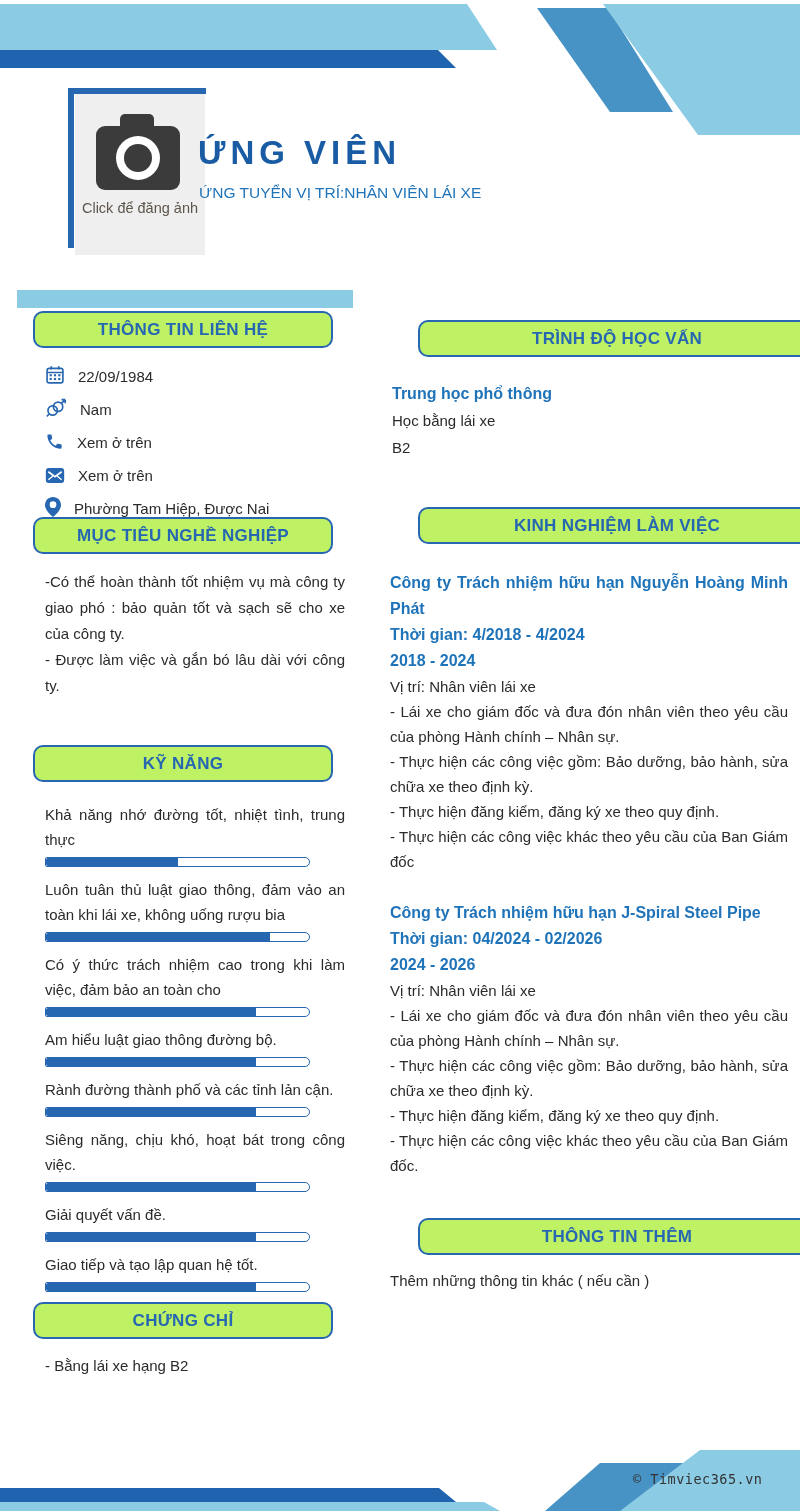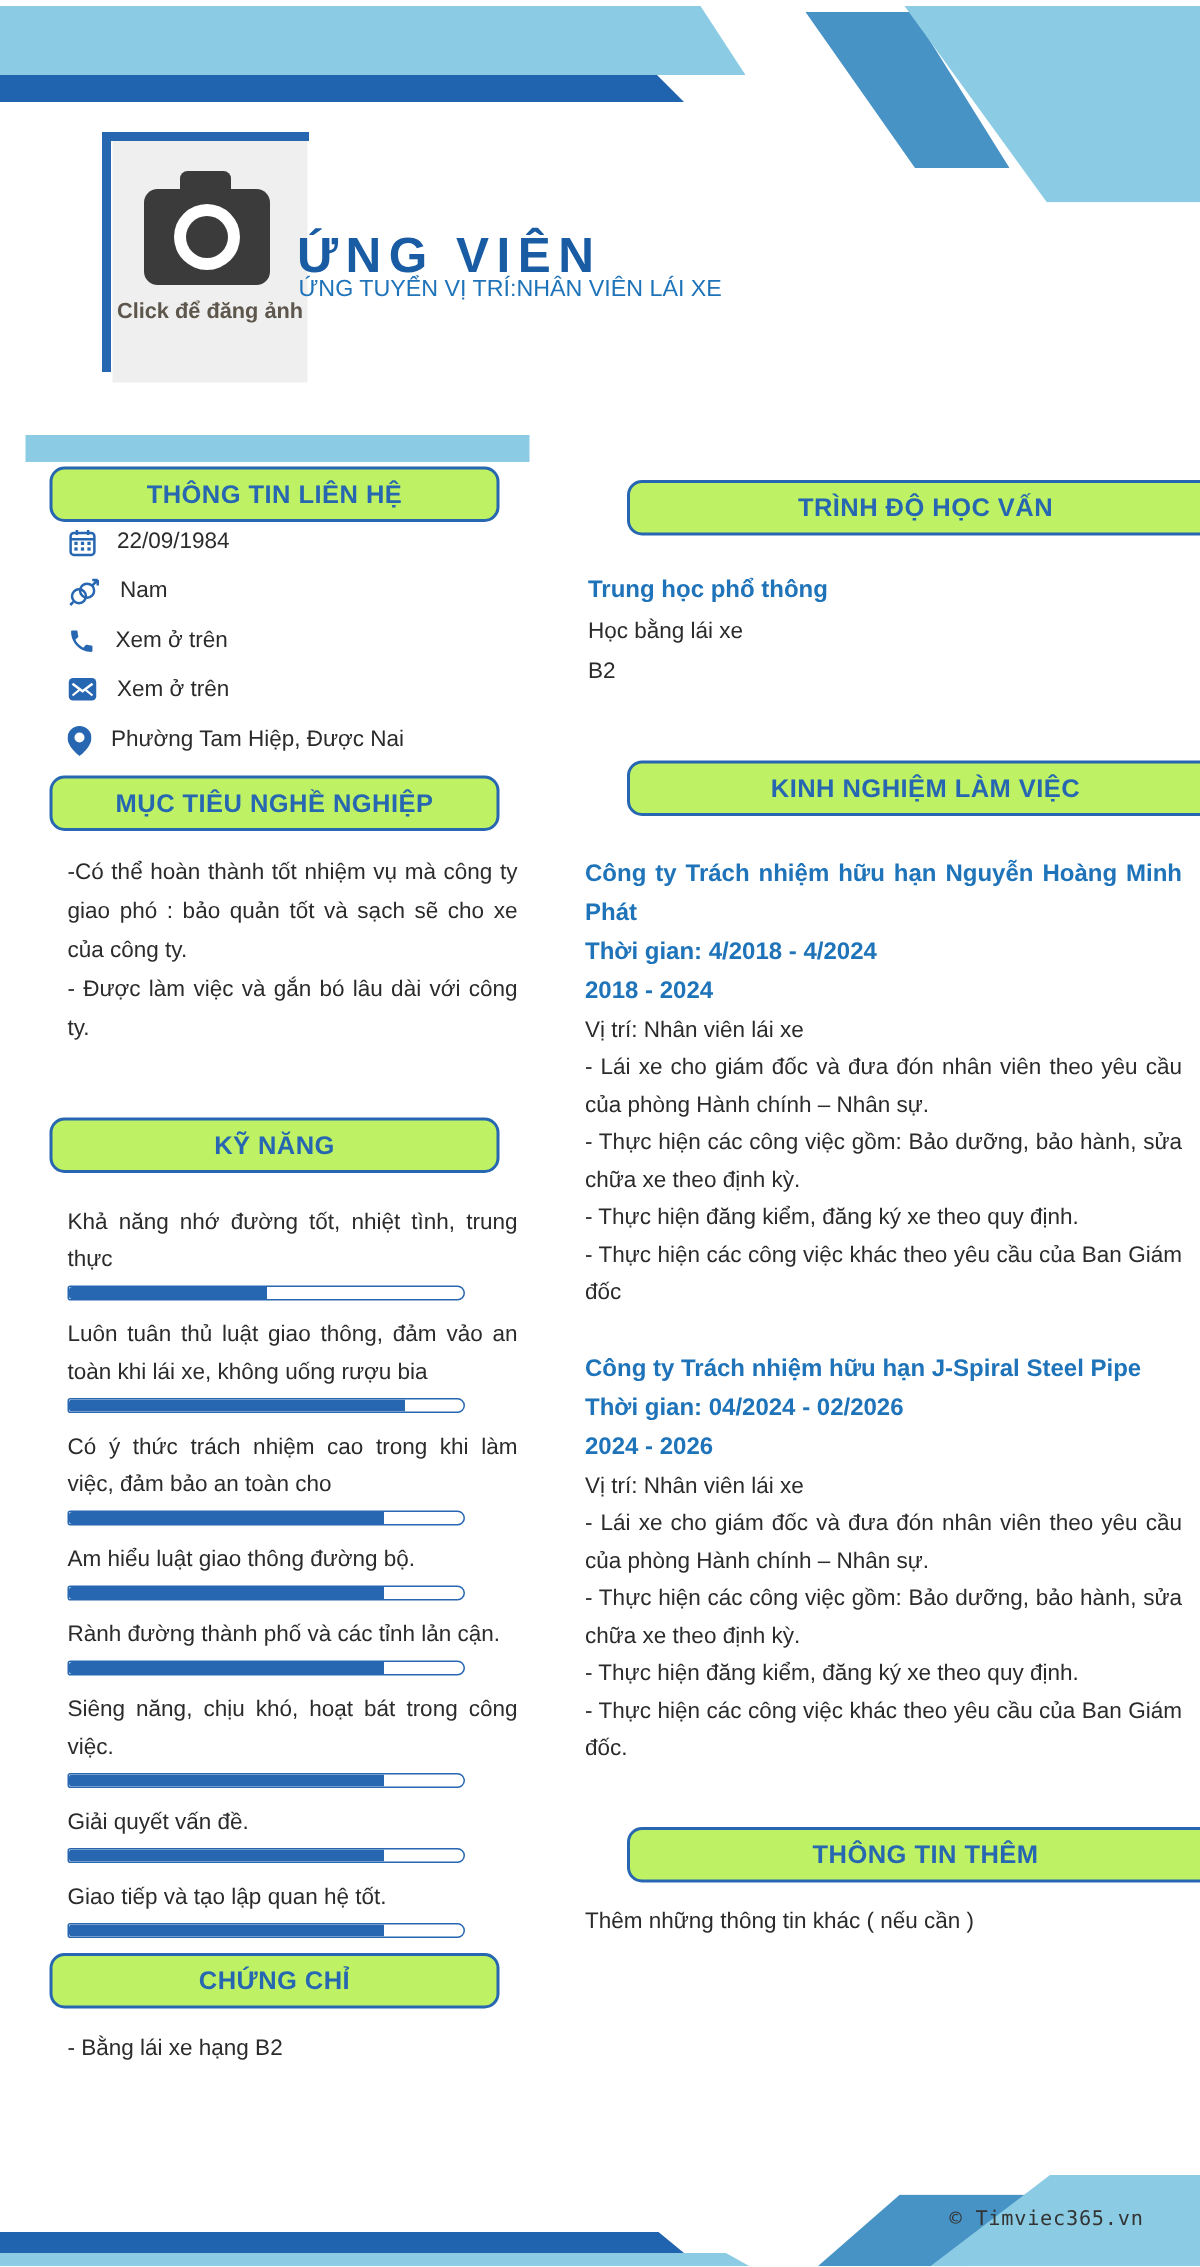--- a/index.html
+++ b/index.html
@@ -29,7 +29,7 @@
   .photo-box svg{display:block;margin:20px auto 0;}
   .photo-caption{display:block;margin-top:6px;font-size:14.5px;font-weight:700;color:var(--caption);}
   
-  .cv-name{position:absolute;left:198px;top:151px;font-size:33px;font-weight:800;
+  .cv-name{position:absolute;left:198px;top:134px;font-size:33px;font-weight:800;
     letter-spacing:5px;color:var(--name);white-space:nowrap;}
   .cv-subtitle{position:absolute;left:199px;top:184px;font-size:15.5px;font-weight:500;
     color:var(--subtitle);white-space:nowrap;}

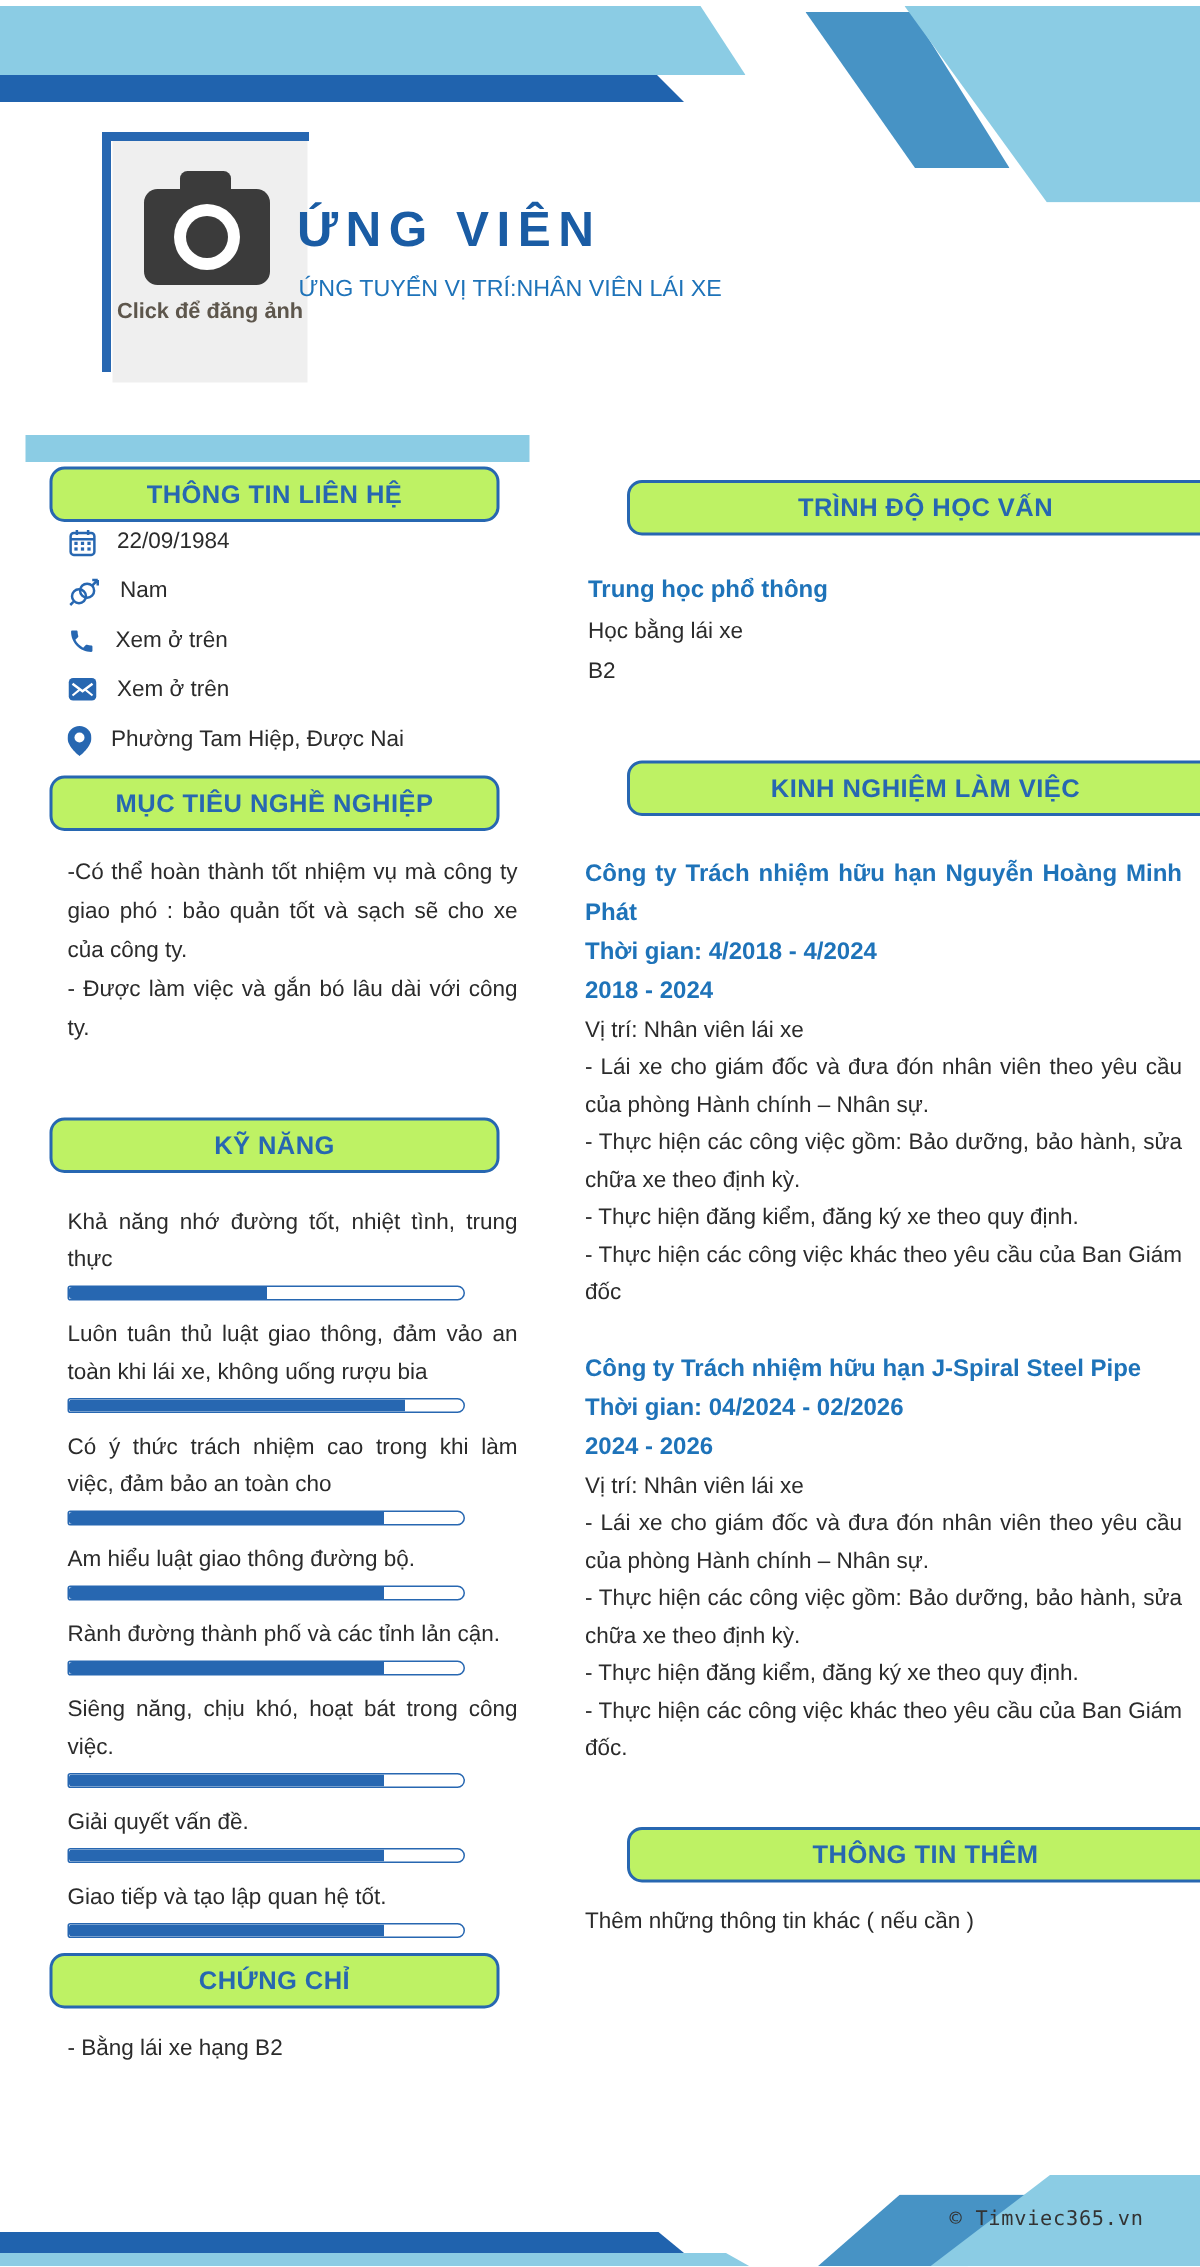--- a/index.html
+++ b/index.html
@@ -27,7 +27,7 @@
   .photo-box{position:absolute;left:75px;top:94px;width:130px;height:161px;
     background:var(--photobg);cursor:pointer;text-align:center;}
   .photo-box svg{display:block;margin:20px auto 0;}
-  .photo-caption{display:block;margin-top:6px;font-size:14.5px;font-weight:700;color:var(--caption);}
+  .photo-caption{display:block;margin-top:6px;font-size:14.5px;font-weight:400;color:var(--caption);}
   
   .cv-name{position:absolute;left:198px;top:134px;font-size:33px;font-weight:800;
     letter-spacing:5px;color:var(--name);white-space:nowrap;}

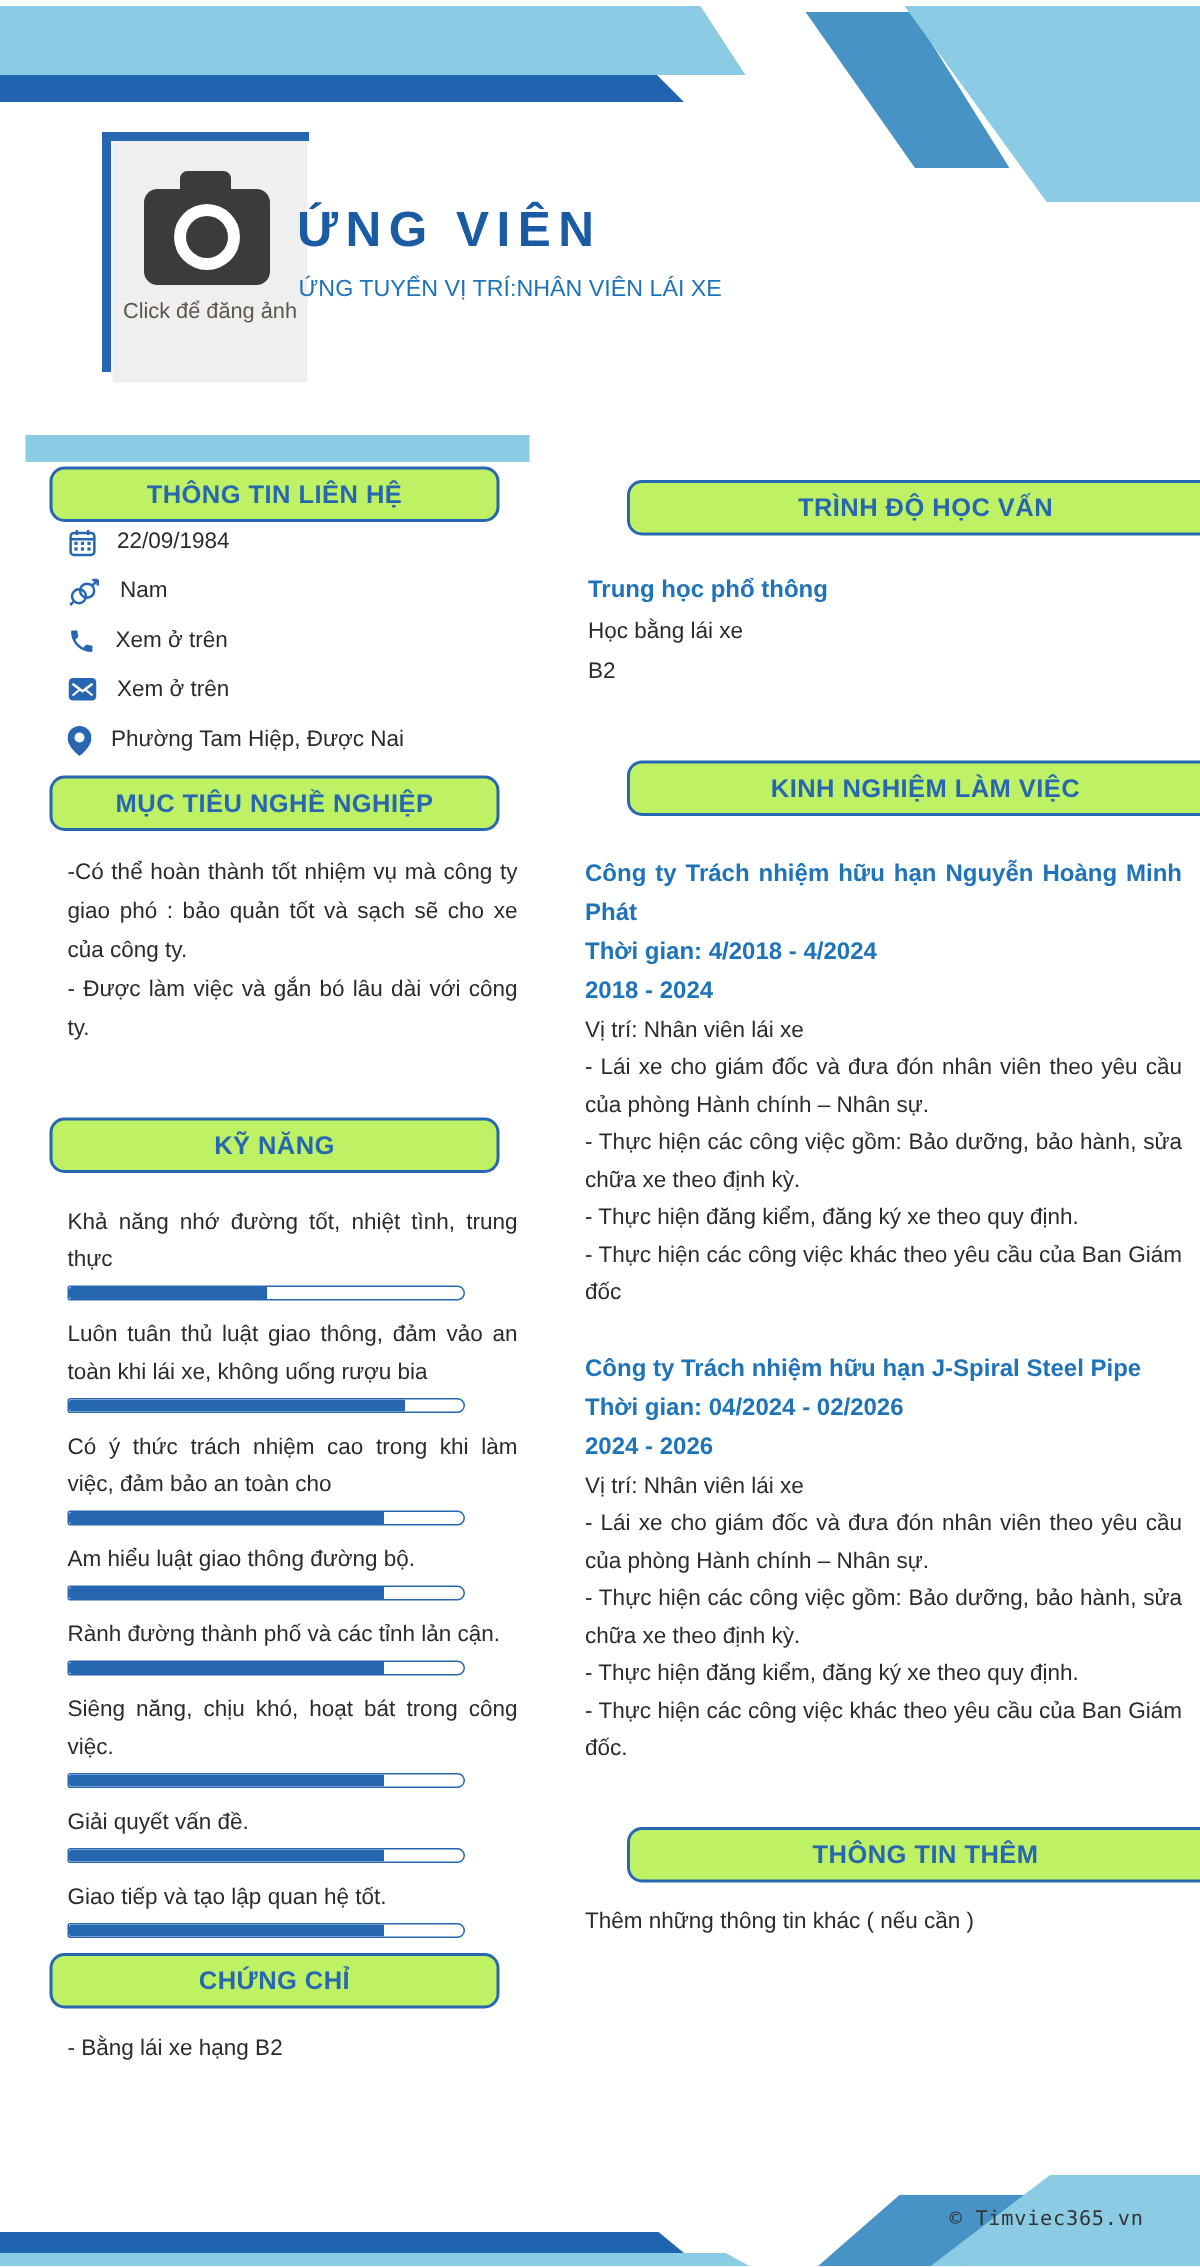--- a/index.html
+++ b/index.html
@@ -44,7 +44,7 @@
   .rbox{width:398px;margin-left:28px;}
   
   .contacts{list-style:none;margin:4px 0 0 30px;}
-  .contacts li{display:flex;align-items:flex-start;height:33px;gap:13px;font-size:15px;}
+  .contacts li{display:flex;align-items:flex-end;height:33px;gap:13px;font-size:15px;}
   .contacts svg{flex:0 0 auto;}
   
   .body-text{font-size:15px;line-height:26px;text-align:justify;color:var(--text);}

